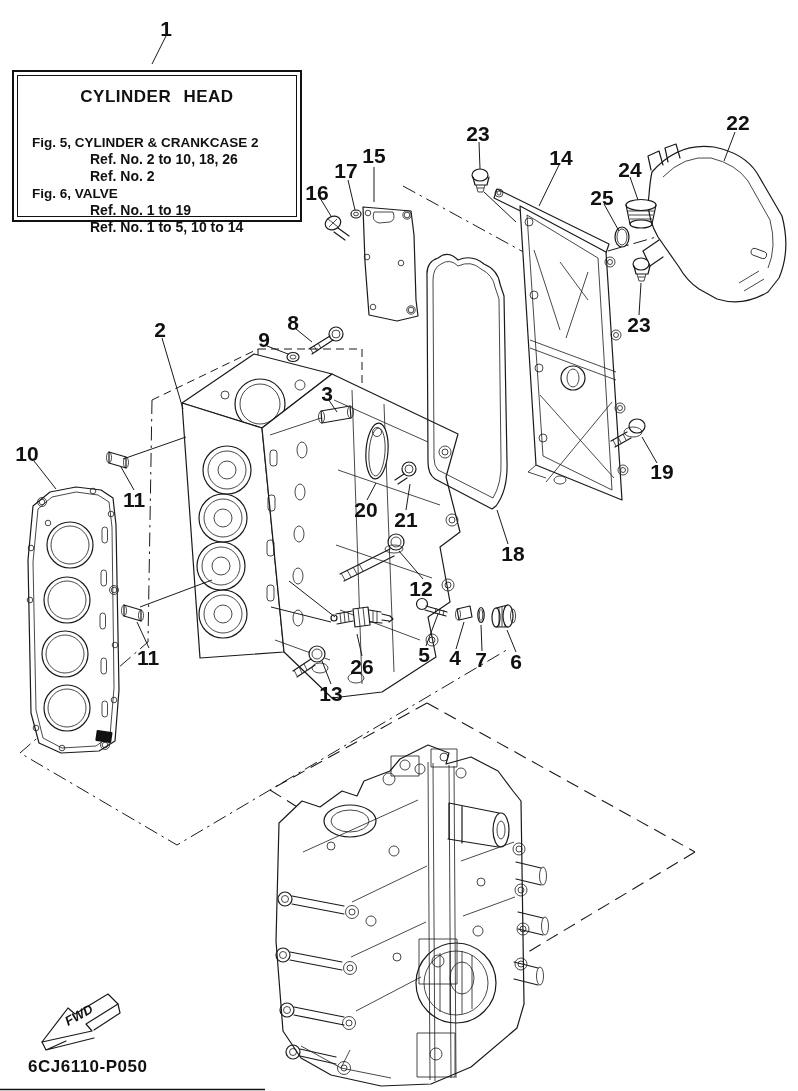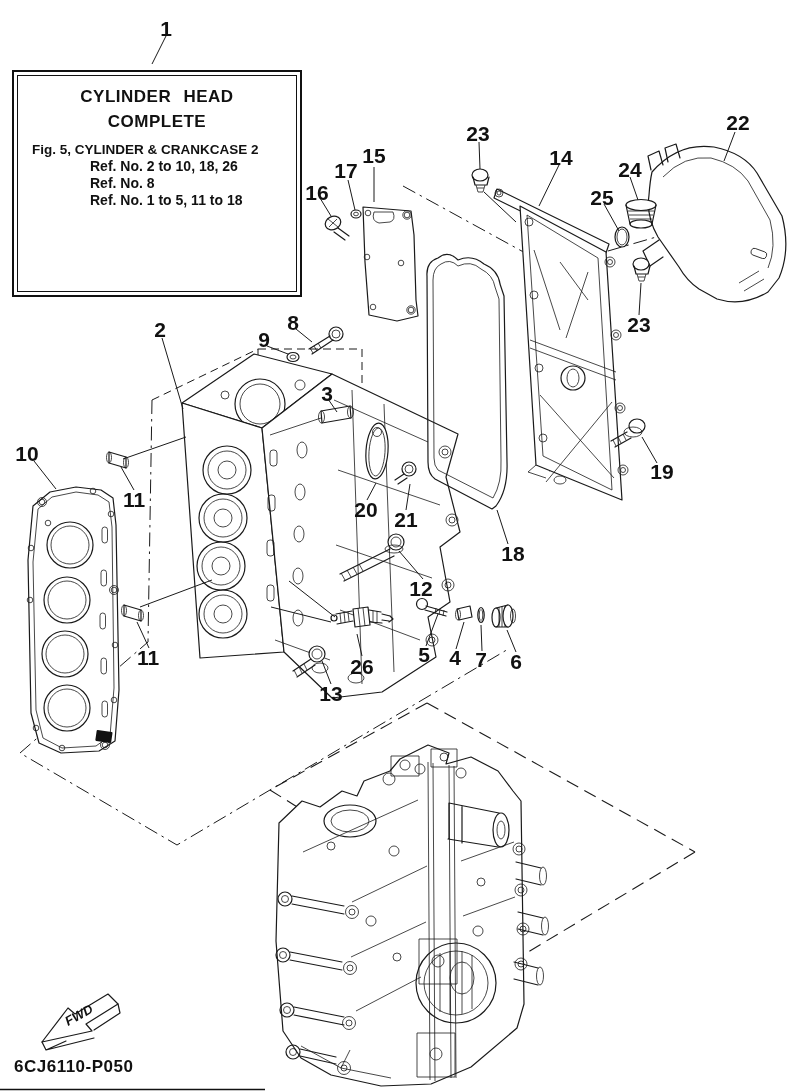--- a/index.html
+++ b/index.html
@@ -18,7 +18,7 @@
   .fwdtxt{font:italic 700 13px "Liberation Sans", sans-serif;fill:#111;}
 
   
-  .title-box{position:absolute;left:12px;top:70px;width:290px;height:227px;
+  .title-box{position:absolute;left:12px;top:70px;width:290px;height:152px;
              border:2px solid #111;background:#fff;box-sizing:border-box;}
   .tb-inner{position:absolute;left:3px;top:3px;right:3px;bottom:3px;
             border:1px solid #111;padding:8px 6px 0 6px;box-sizing:border-box;}

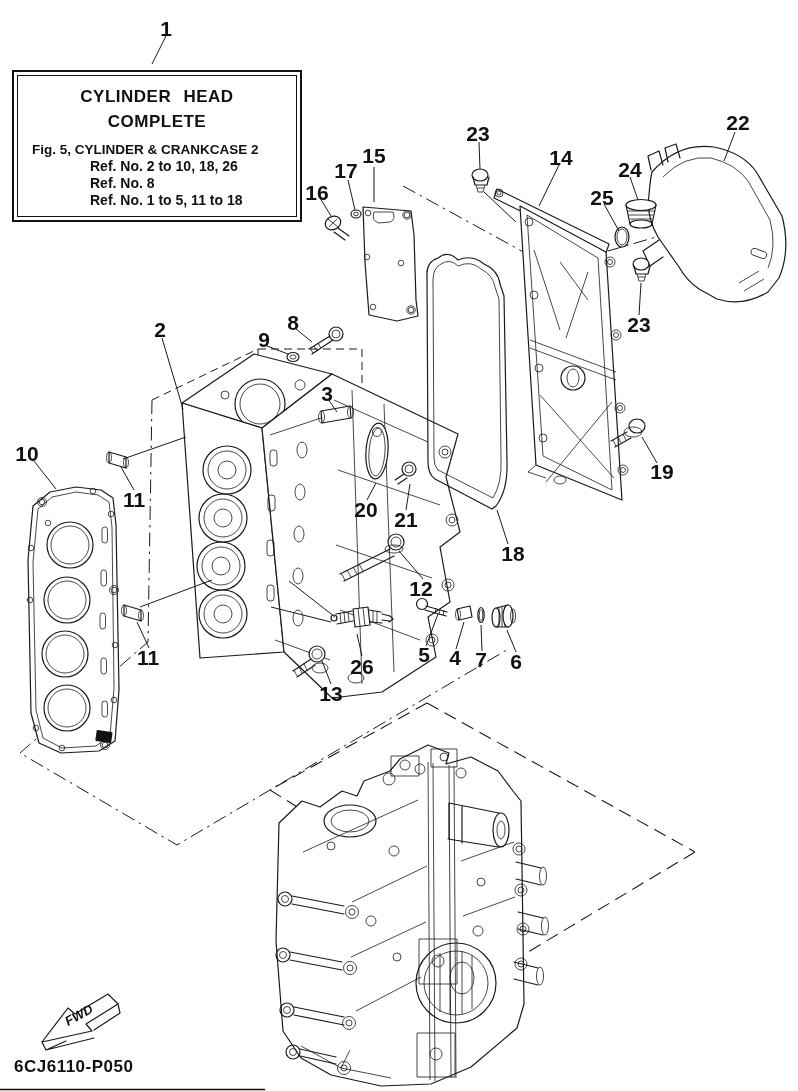--- a/index.html
+++ b/index.html
@@ -440,7 +440,6 @@
 <div class="title-box">
   <div class="tb-inner">
     <div class="tb-title">CYLINDER HEAD</div>
-    <div class="tb-title">COMPLETE</div>
     <div class="tb-refs">
       <div class="tb-fig">Fig. 5, CYLINDER &amp; CRANKCASE 2</div>
       <div class="tb-ref">Ref. No. 2 to 10, 18, 26</div>

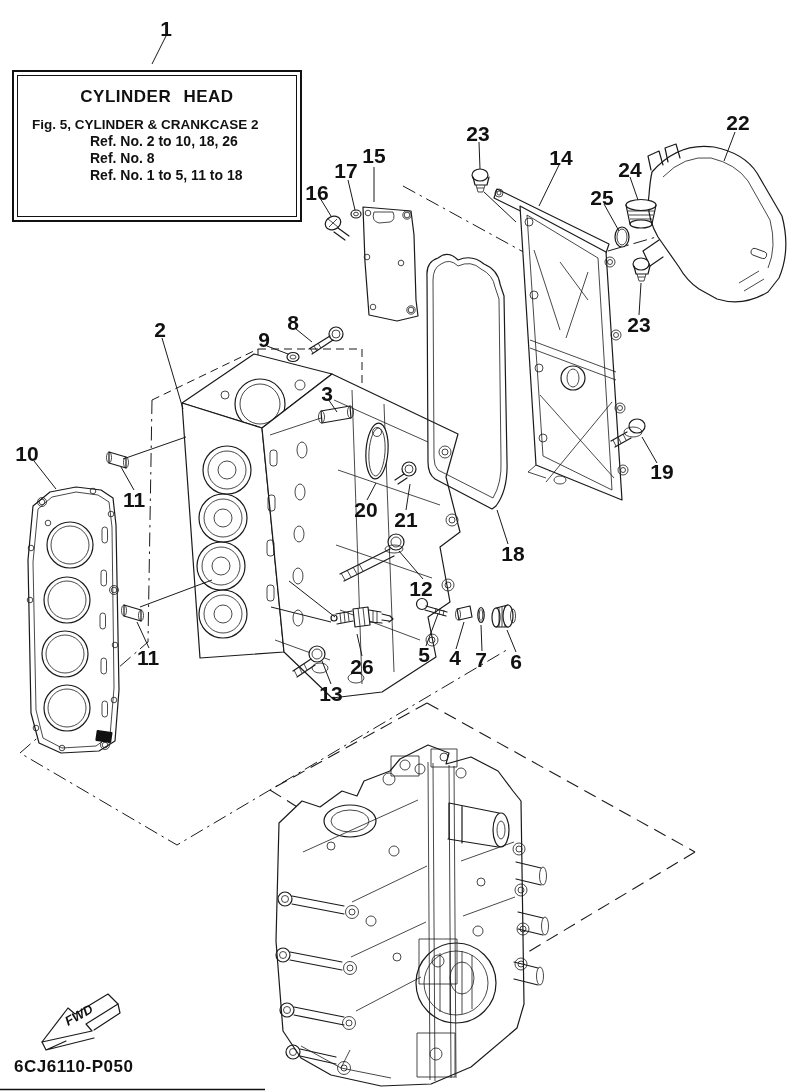--- a/index.html
+++ b/index.html
@@ -26,7 +26,7 @@
             word-spacing:7px;color:#111;letter-spacing:0.5px;}
   .tb-fig{font-weight:700;font-size:13.5px;line-height:17px;color:#111;padding-left:8px;}
   .tb-ref{font-weight:700;font-size:14px;line-height:17px;color:#111;padding-left:66px;}
-  .tb-refs{margin-top:7px;}
+  .tb-refs{margin-top:25px;}
 
   .drawing-code{position:absolute;left:14px;top:1057px;font-size:17px;font-weight:700;
                 color:#111;letter-spacing:0.5px;}

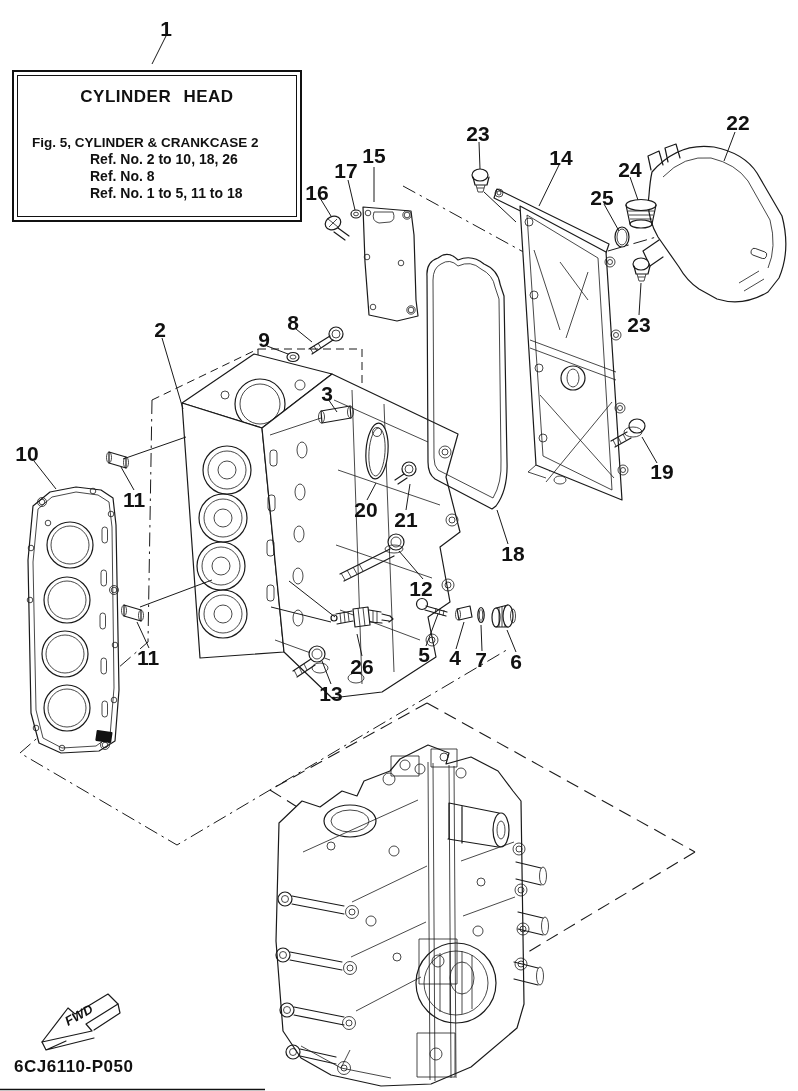--- a/index.html
+++ b/index.html
@@ -443,7 +443,7 @@
     <div class="tb-refs">
       <div class="tb-fig">Fig. 5, CYLINDER &amp; CRANKCASE 2</div>
       <div class="tb-ref">Ref. No. 2 to 10, 18, 26</div>
-      <div class="tb-ref">Ref. No. 8</div>
+      <div class="tb-ref">Ref. No. 2</div>
       <div class="tb-ref">Ref. No. 1 to 5, 11 to 18</div>
     </div>
   </div>

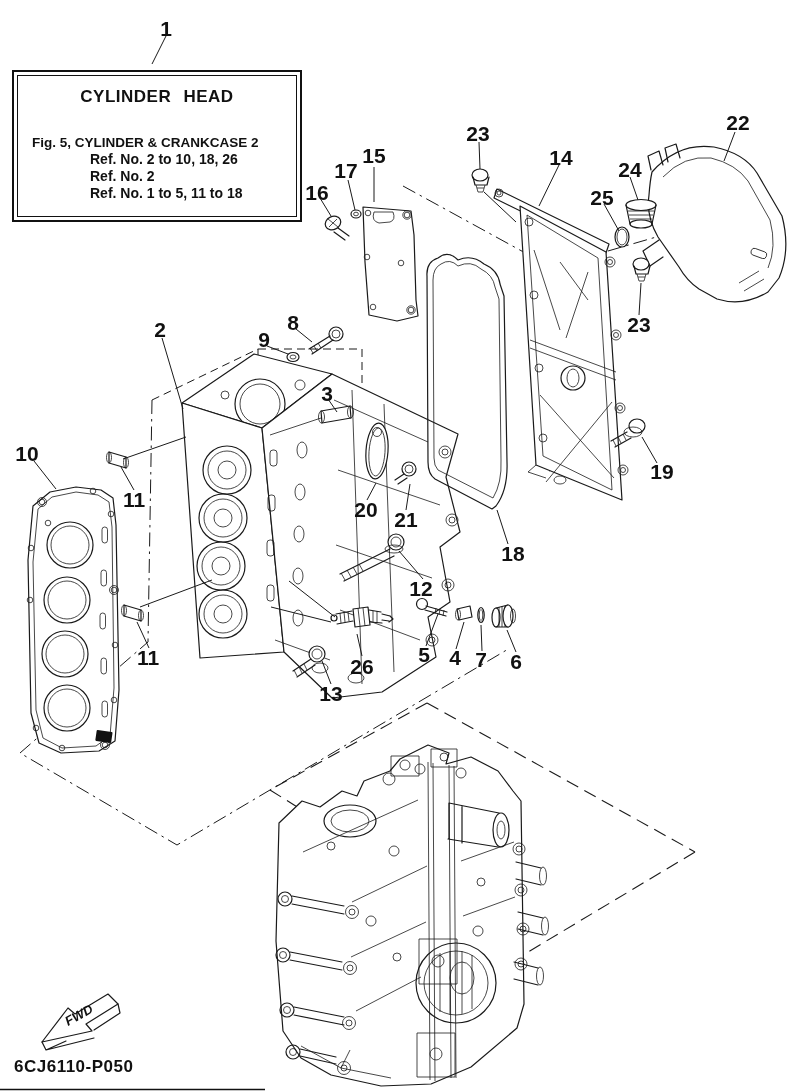--- a/index.html
+++ b/index.html
@@ -444,6 +444,7 @@
       <div class="tb-fig">Fig. 5, CYLINDER &amp; CRANKCASE 2</div>
       <div class="tb-ref">Ref. No. 2 to 10, 18, 26</div>
       <div class="tb-ref">Ref. No. 2</div>
+      <div class="tb-fig">Fig. 6, VALVE</div>
       <div class="tb-ref">Ref. No. 1 to 5, 11 to 18</div>
     </div>
   </div>

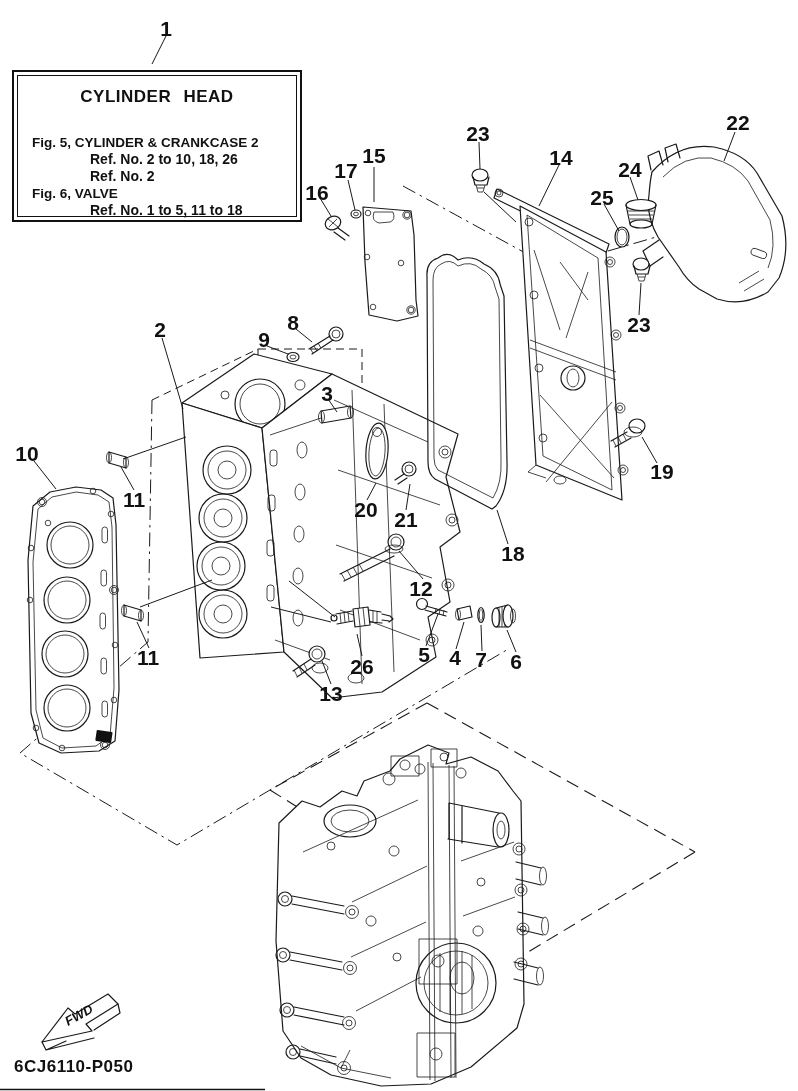--- a/index.html
+++ b/index.html
@@ -445,6 +445,7 @@
       <div class="tb-ref">Ref. No. 2 to 10, 18, 26</div>
       <div class="tb-ref">Ref. No. 2</div>
       <div class="tb-fig">Fig. 6, VALVE</div>
+      <div class="tb-ref">Ref. No. 1 to 19</div>
       <div class="tb-ref">Ref. No. 1 to 5, 11 to 18</div>
     </div>
   </div>

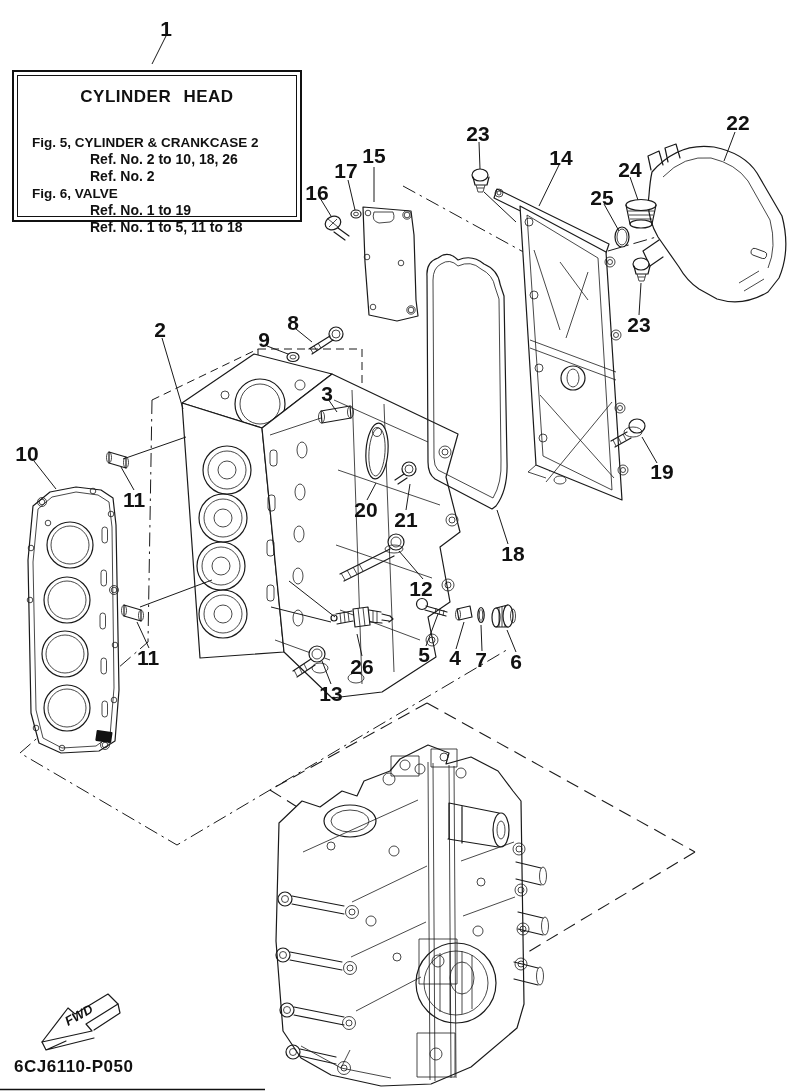--- a/index.html
+++ b/index.html
@@ -446,7 +446,7 @@
       <div class="tb-ref">Ref. No. 2</div>
       <div class="tb-fig">Fig. 6, VALVE</div>
       <div class="tb-ref">Ref. No. 1 to 19</div>
-      <div class="tb-ref">Ref. No. 1 to 5, 11 to 18</div>
+      <div class="tb-ref">Ref. No. 1 to 5, 10 to 14</div>
     </div>
   </div>
 </div>

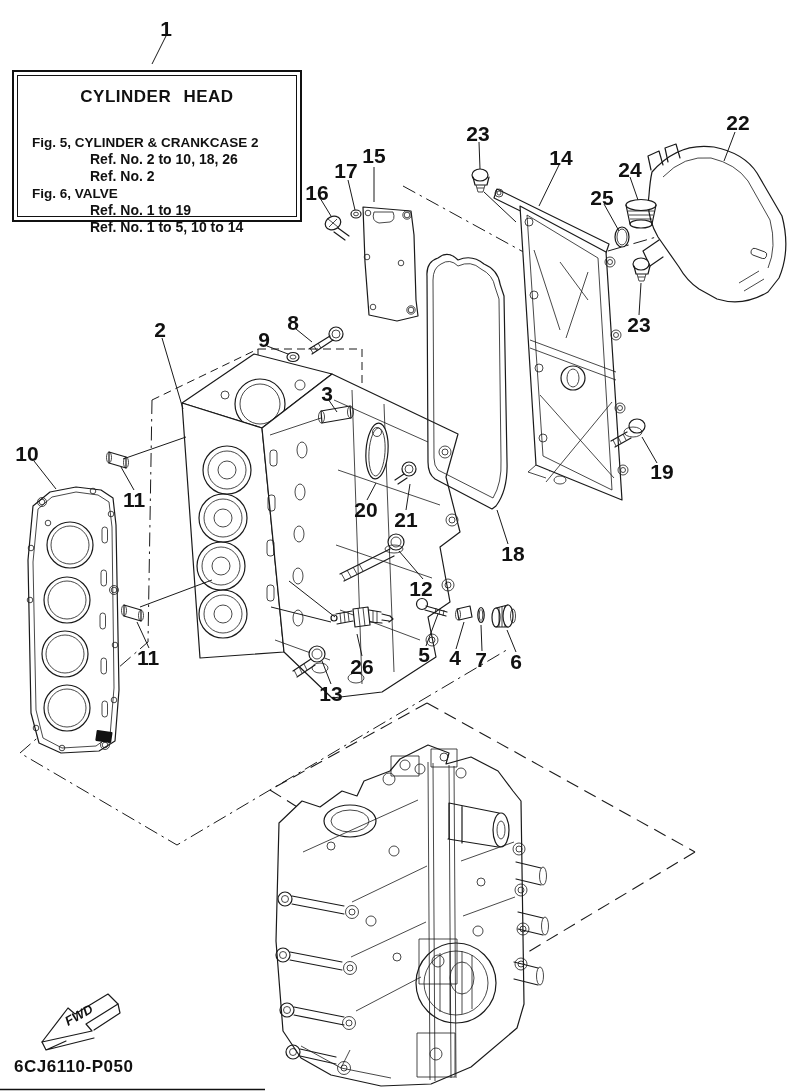--- a/index.html
+++ b/index.html
@@ -28,7 +28,7 @@
   .tb-ref{font-weight:700;font-size:14px;line-height:17px;color:#111;padding-left:66px;}
   .tb-refs{margin-top:25px;}
 
-  .drawing-code{position:absolute;left:14px;top:1057px;font-size:17px;font-weight:700;
+  .drawing-code{position:absolute;left:28px;top:1057px;font-size:17px;font-weight:700;
                 color:#111;letter-spacing:0.5px;}
 </style>
 </head>

